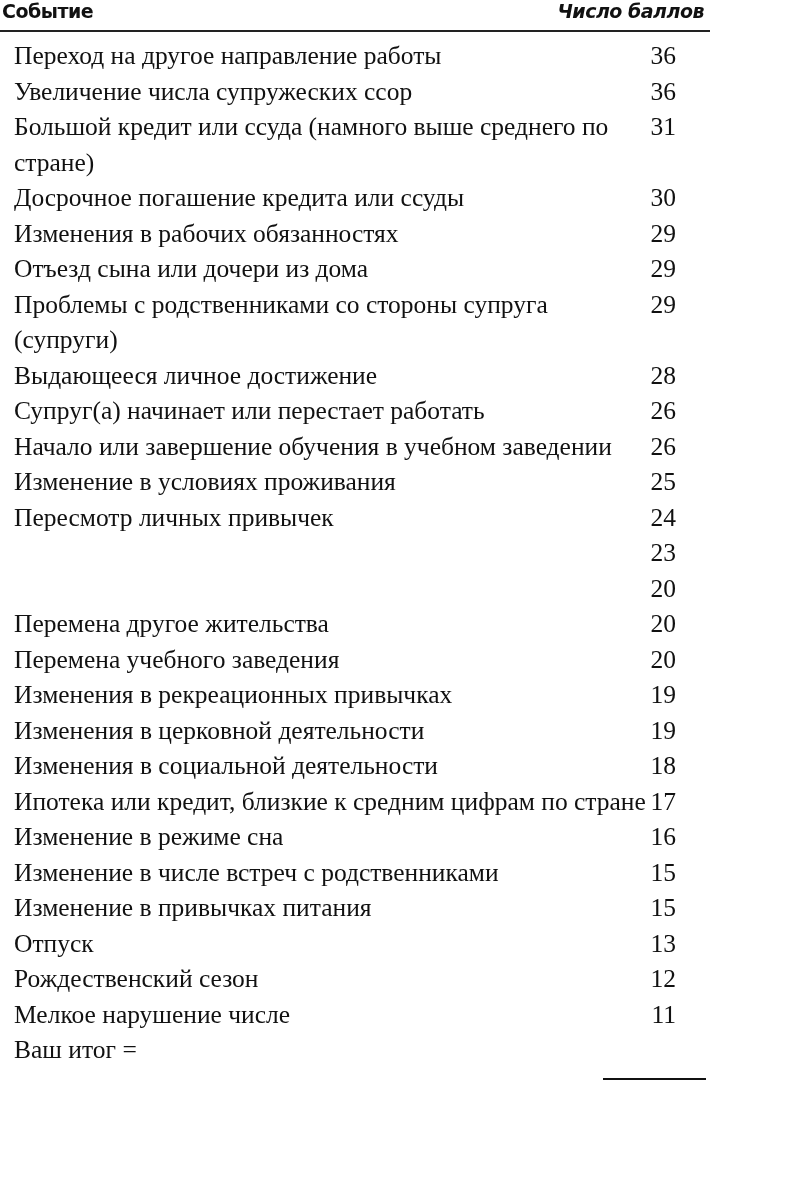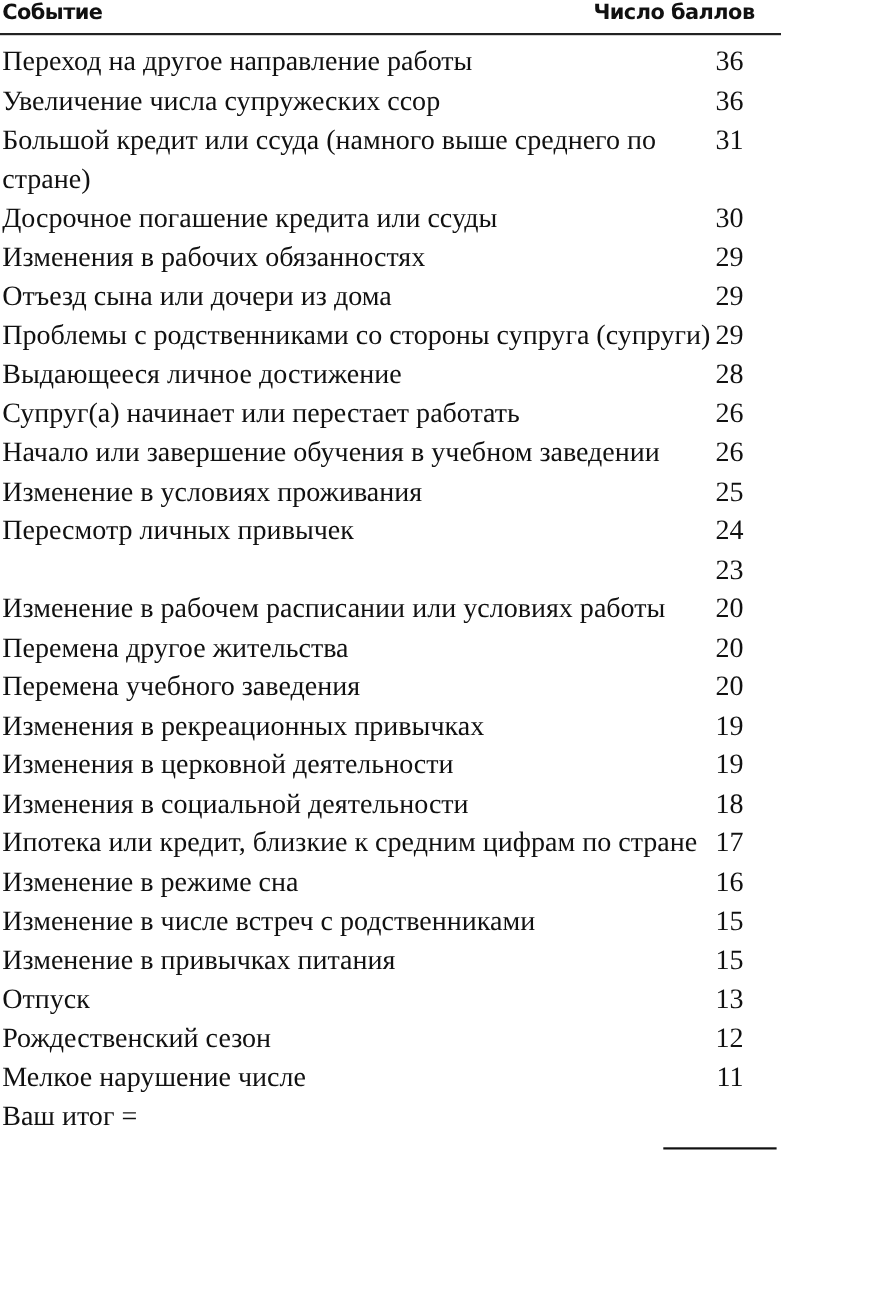--- a/index.html
+++ b/index.html
@@ -36,8 +36,9 @@
     }
     .header .col-score {
       position: absolute;
-      right: 24px;
+      right: 6px;
       top: 0px;
+      font-style: italic;
     }
     .rows {
       margin-top: 6px;

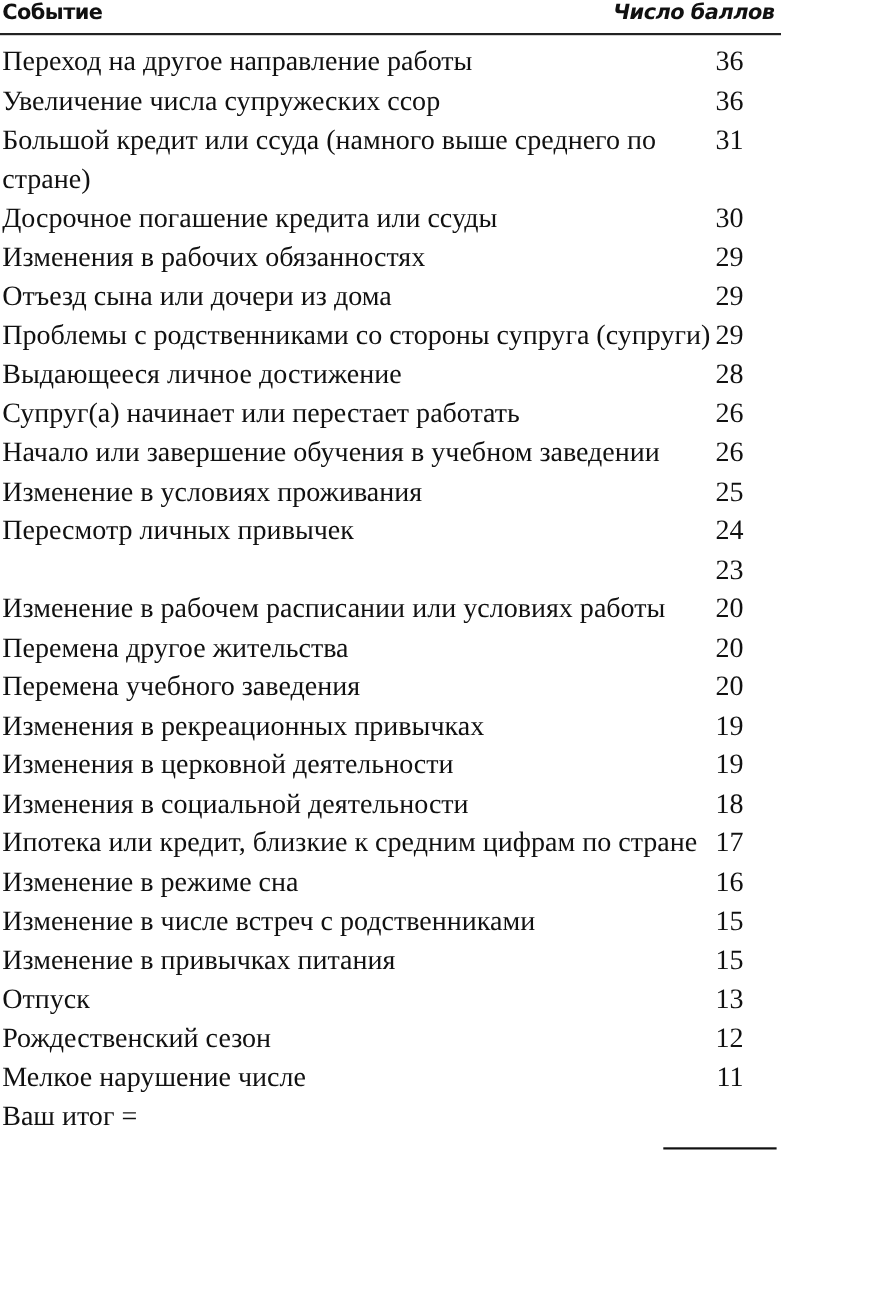--- a/index.html
+++ b/index.html
@@ -52,7 +52,7 @@
     }
     .row .event {
       width: 650px;
-      padding-left: 2px;
+      padding-left: 14px;
       box-sizing: border-box;
     }
     .row .score {

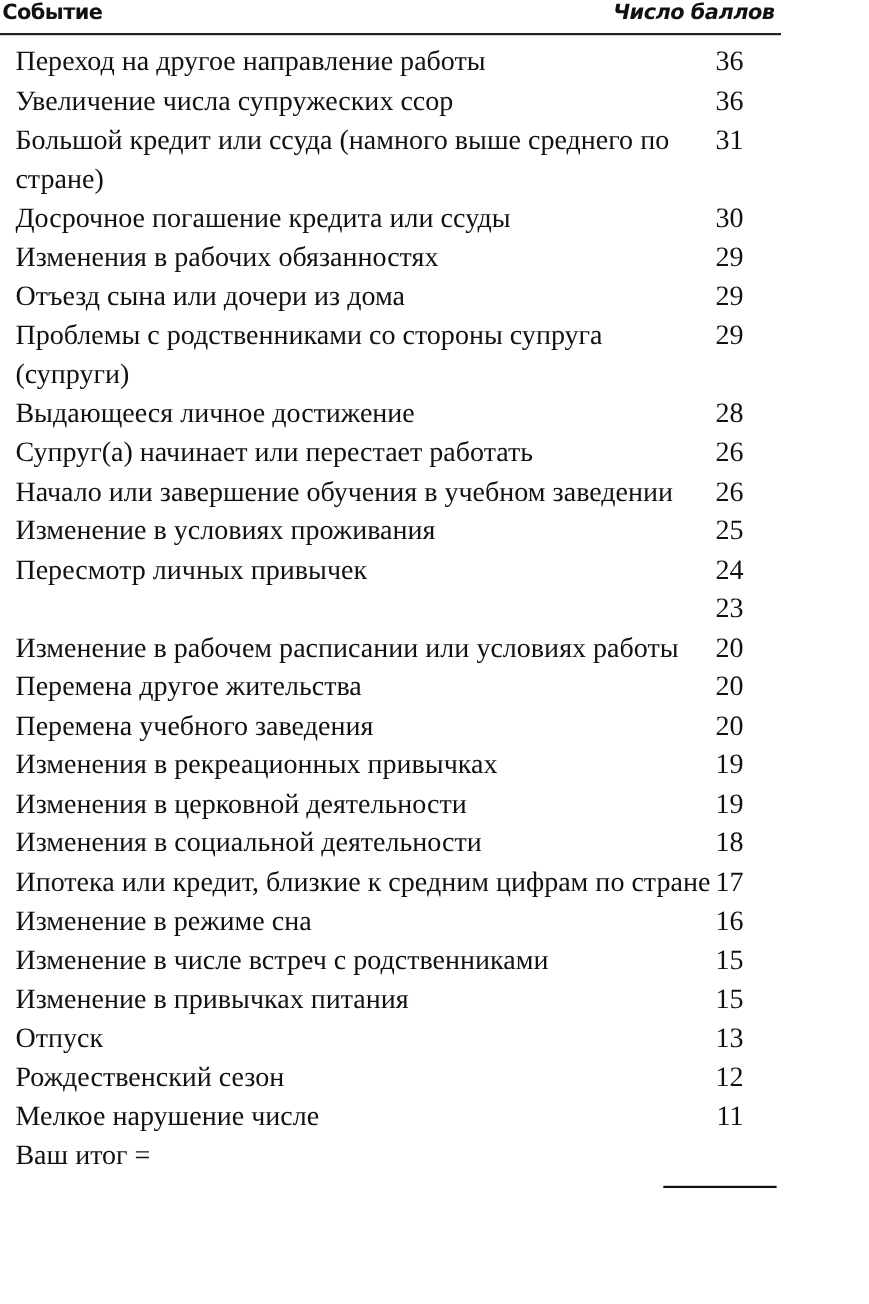--- a/index.html
+++ b/index.html
@@ -136,7 +136,6 @@
       <div class="score">23</div>
     </div>
     <div class="row">
-      <div class="event">Изменение в рабочем расписании или условиях работы</div>
       <div class="score">20</div>
     </div>
     <div class="row">

